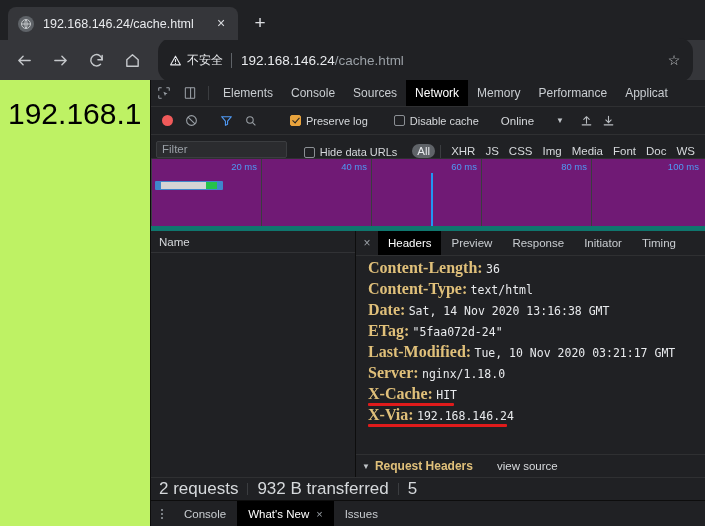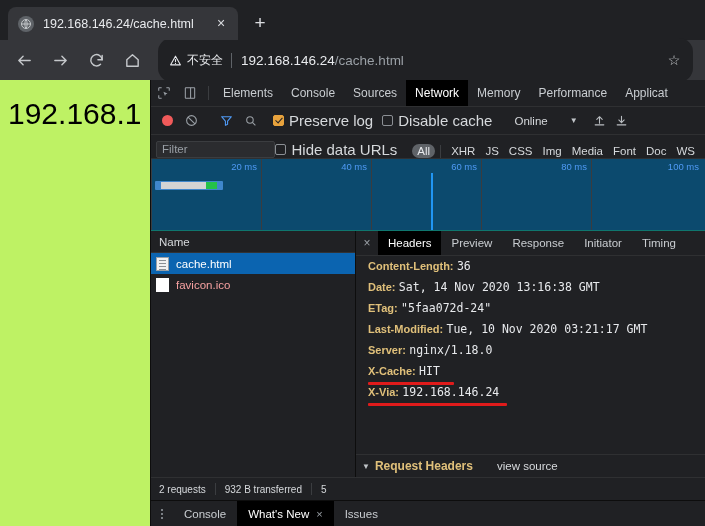--- a/index.html
+++ b/index.html
@@ -150,7 +150,7 @@
     width: 3px; height: 6px; border: solid #202124;
     border-width: 0 1.6px 1.6px 0; transform: rotate(42deg);
   }
-  .cbx-lbl { display: flex; align-items: center; margin-right: 9px; color:#d6d9dc; font-size: 15px; white-space: nowrap; }
+  .cbx-lbl { display: flex; align-items: center; margin-right: 9px; color:#d6d9dc; font-size: 11px; white-space: nowrap; margin-left: 17px; }
   .throttle { display:flex; align-items:center; color:#d6d9dc; font-size:11.5px; margin-left:2px; }
   .throttle .caret { margin-left: 22px; color:#c0c4c8; font-size: 8px; }
   .arrow-btn { width: 22px; display:flex; align-items:center; justify-content:center; color:#b9bdc1; }

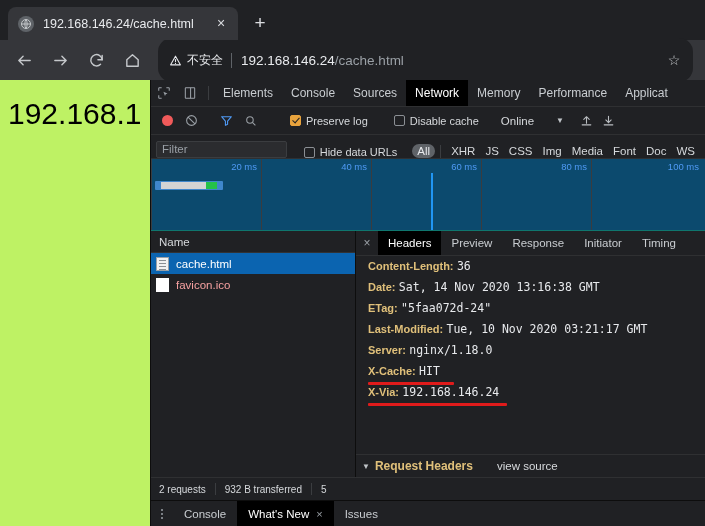--- a/index.html
+++ b/index.html
@@ -178,7 +178,7 @@
   
   .dt-overview {
     height: 72px; flex: 0 0 72px; position: relative;
-    background: #0c4a6e; border-bottom: 1px solid #0f766e; overflow: hidden;
+    background: #701a75; border-bottom: 5px solid #0f766e; overflow: hidden;
   }
   .ov-col {
     position: absolute; top: 0; bottom: 0; width: 1px; background: #3a3c3f;

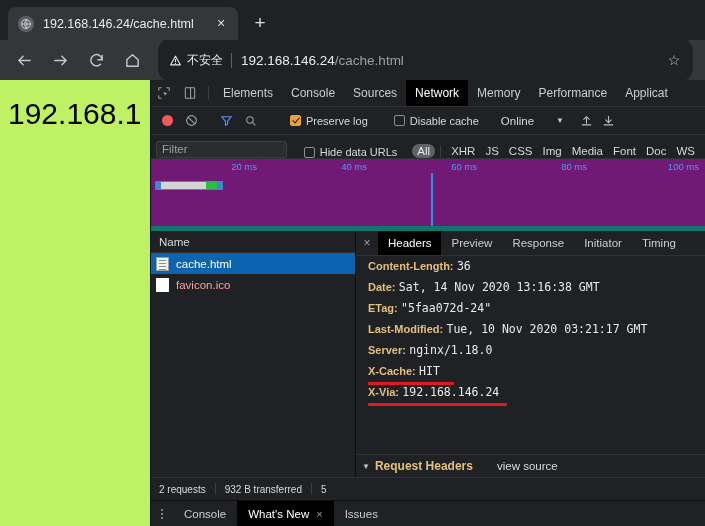--- a/index.html
+++ b/index.html
@@ -455,16 +455,6 @@
         <div class="req-head">
           <span>Name</span>
         </div>
-        <div class="req-list">
-          <div class="req-row sel">
-            <span class="ricon doc"></span>
-            <span class="req-name">cache.html</span>
-          </div>
-          <div class="req-row">
-            <span class="ricon blank"></span>
-            <span class="req-name err">favicon.ico</span>
-          </div>
-        </div>
       </div>
 
       <div class="detail-panel">

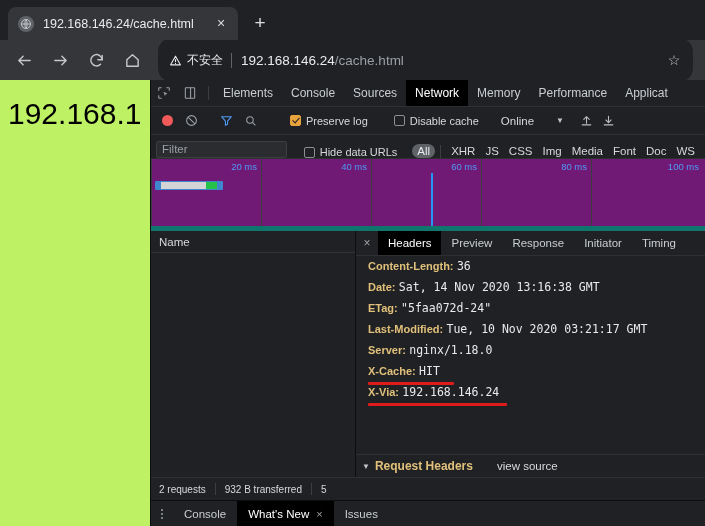--- a/index.html
+++ b/index.html
@@ -234,7 +234,7 @@
 
   .hdr-scroll { flex: 1 1 auto; overflow: hidden; position: relative; padding: 3px 0 0 12px; }
   .hdr-row { height: 21px; position: relative; }
-  .hk { color: #e0c07a; font-weight: bold; font-family: Liberation Sans, sans-serif; font-size: 11px; }
+  .hk { color: #e0c07a; font-weight: bold; font-family: Liberation Serif, serif; font-size: 16px; }
   .hv { color: #e8eaed; font-family: "DejaVu Sans Mono", monospace; font-size: 11.5px; margin-top: 20px; }
   .annot-ul {
     position: absolute; height: 3px; background: #e01b1b; border-radius: 1px;

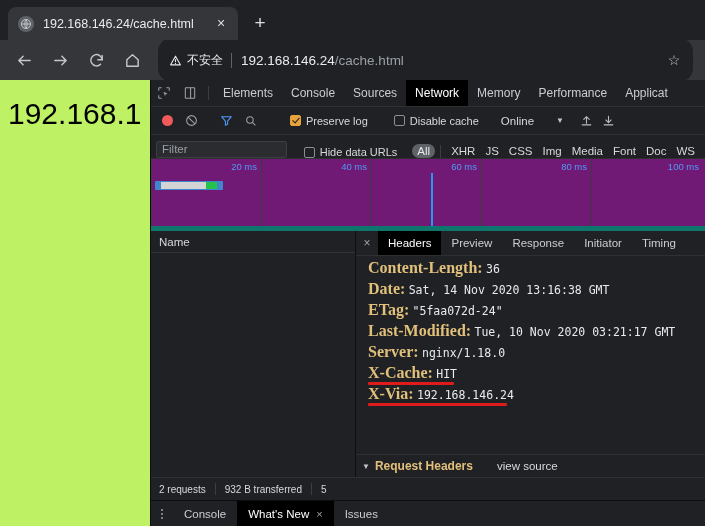--- a/index.html
+++ b/index.html
@@ -473,6 +473,10 @@
             <span class="hv">36</span>
           </div>
           <div class="hdr-row">
+            <span class="hk">Content-Type:</span>
+            <span class="hv">text/html</span>
+          </div>
+          <div class="hdr-row">
             <span class="hk">Date:</span>
             <span class="hv">Sat, 14 Nov 2020 13:16:38 GMT</span>
           </div>

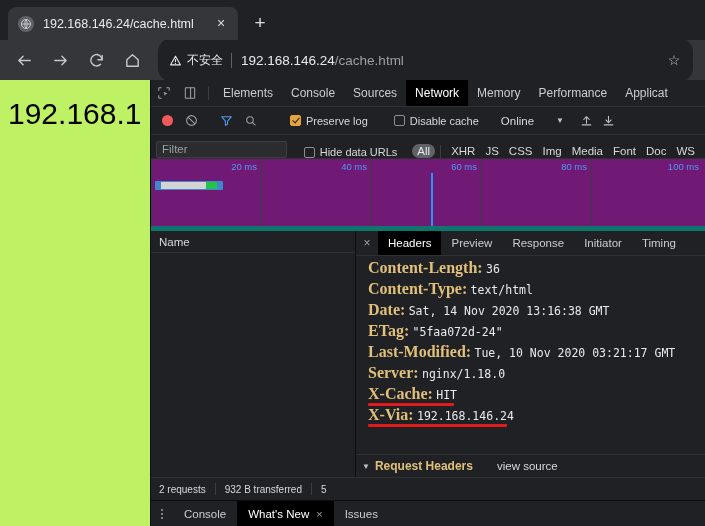--- a/index.html
+++ b/index.html
@@ -250,7 +250,7 @@
 
   .dt-status {
     height: 23px; flex: 0 0 23px; display: flex; align-items: center;
-    border-top: 1px solid #2f3032; font-size: 10px; color: #d6d9dc;
+    border-top: 1px solid #2f3032; font-size: 17px; color: #d6d9dc;
     padding-left: 8px; position: relative;
   }
   .st-item { white-space: nowrap; }

